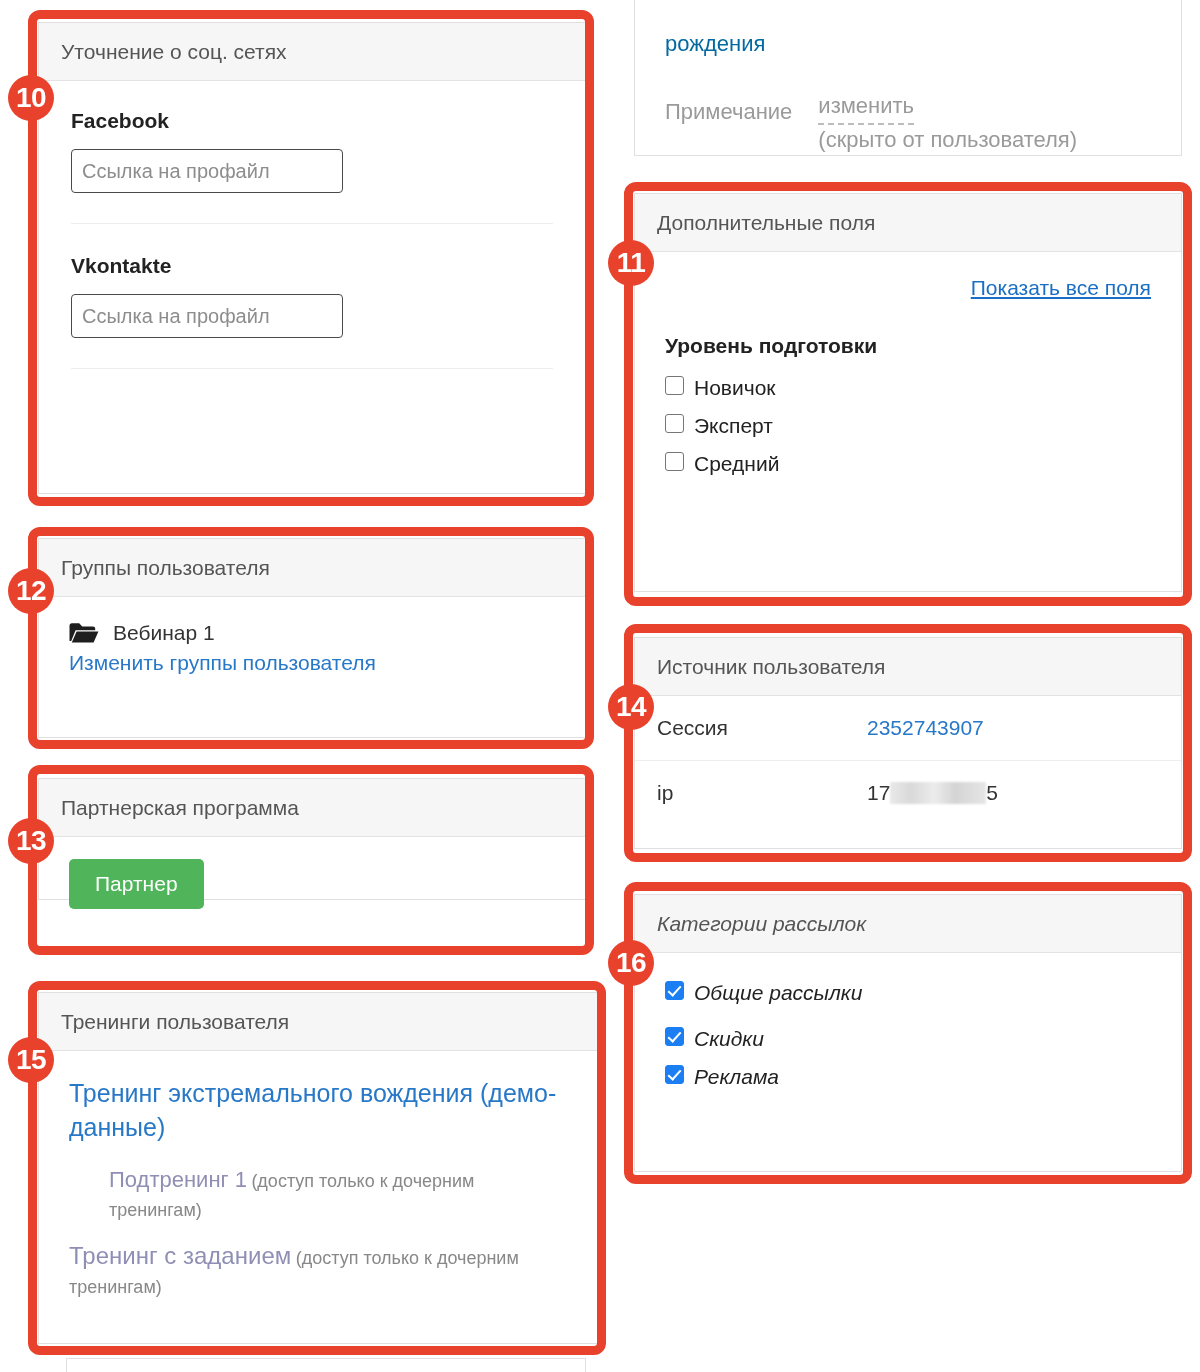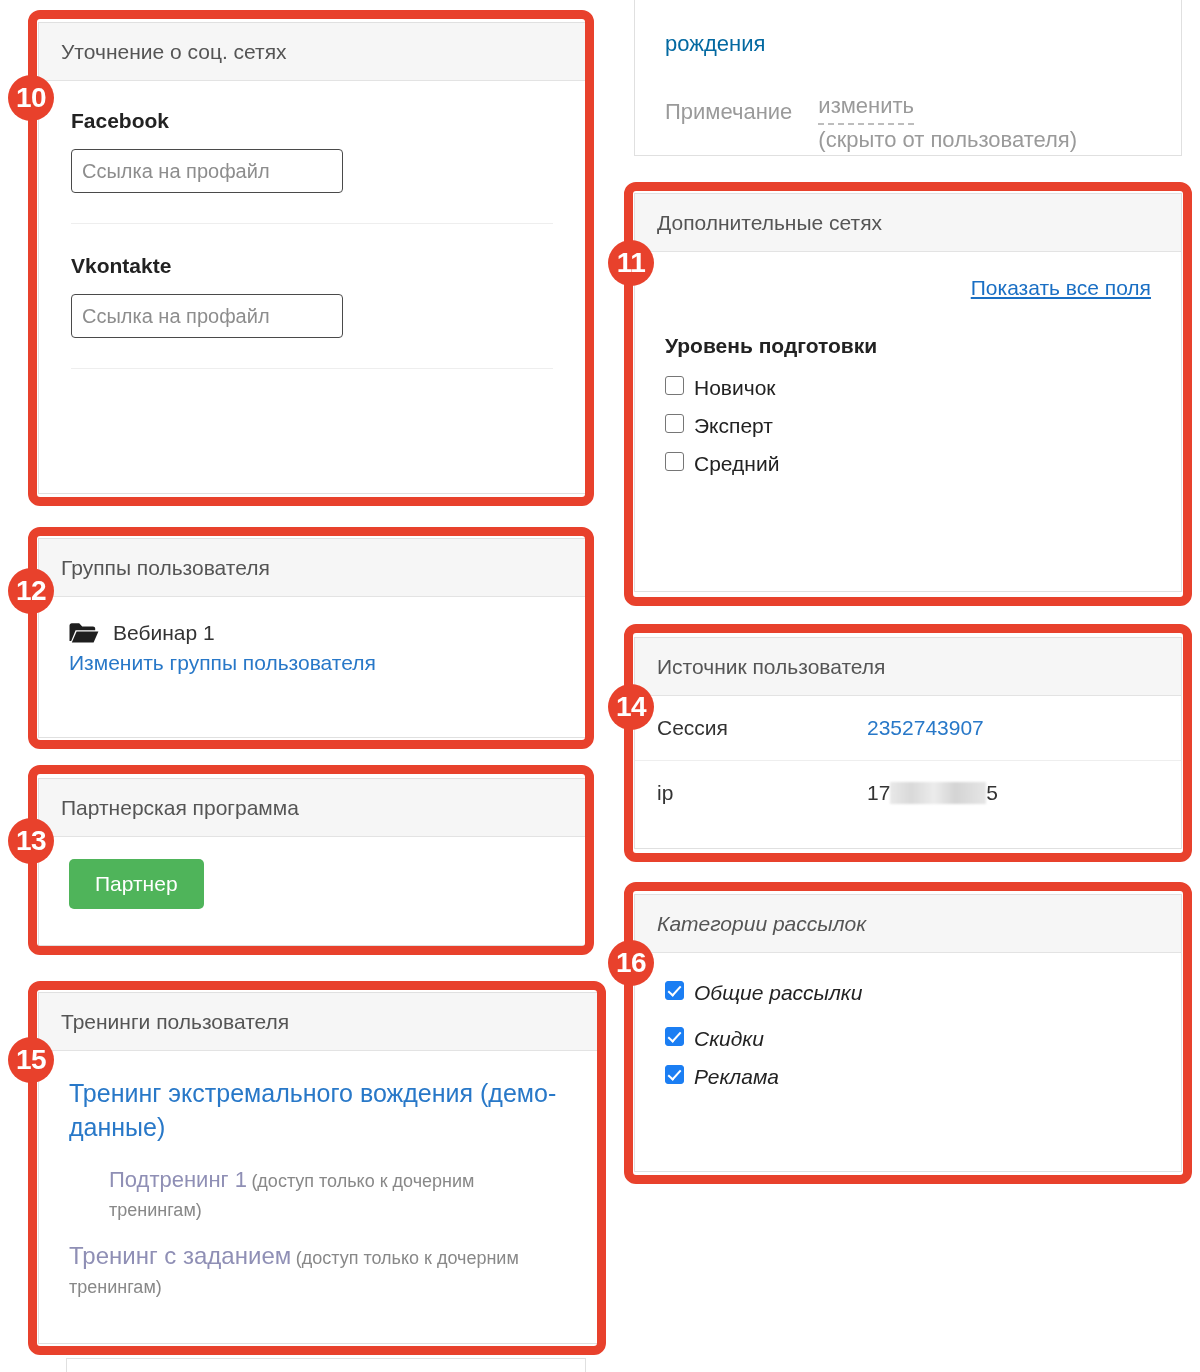--- a/index.html
+++ b/index.html
@@ -305,7 +305,7 @@
 </div>
 
 <div class="card" style="left:634px; top:193px; width:548px; height:399px;">
-  <div class="card-header">Дополнительные сетях</div>
+  <div class="card-header">Дополнительные поля</div>
   <div class="card-body" style="padding:24px 30px;">
     <div style="text-align:right; margin-bottom:34px;">
       <a class="link-underline" href="#">Показать все поля</a>

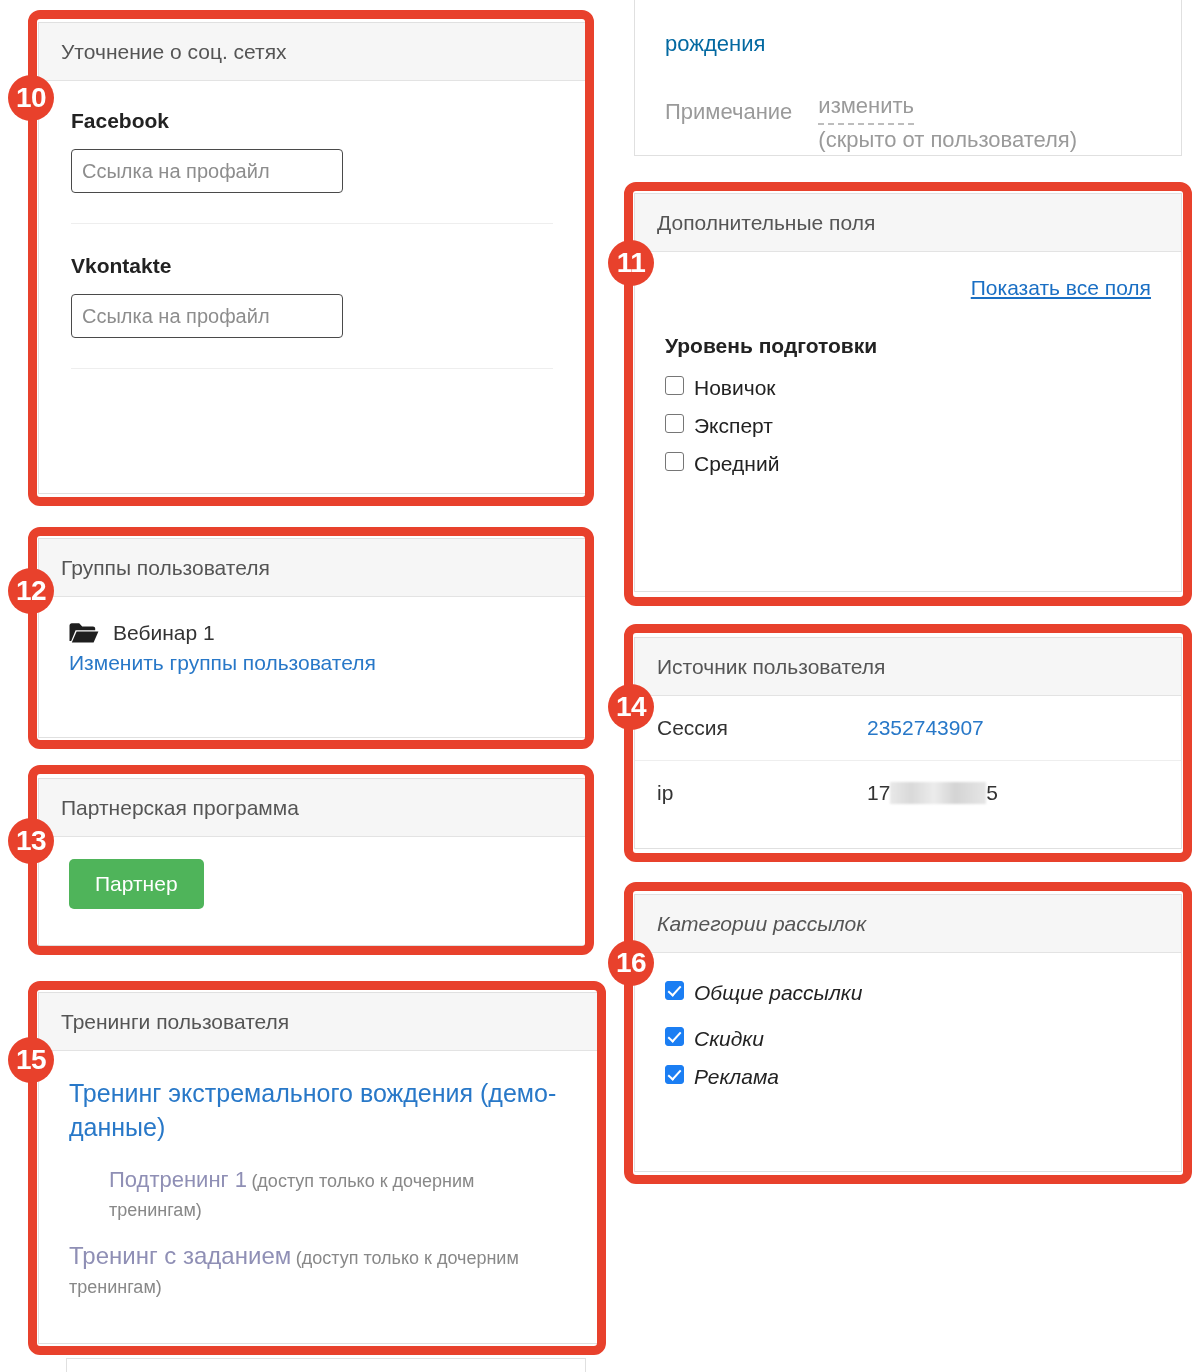--- a/index.html
+++ b/index.html
@@ -262,7 +262,7 @@
 <div class="hl" style="left:28px; top:527px; width:566px; height:222px;"></div>
 <div class="badge" style="left:8px; top:568px;">12</div>
 
-<div class="card" style="left:38px; top:778px; width:548px; height:168px;">
+<div class="card" style="left:38px; top:778px; width:548px; height:122px;">
   <div class="card-header">Партнерская программа</div>
   <div class="card-body" style="padding:22px 30px;">
     <button class="btn-green">Партнер</button>

